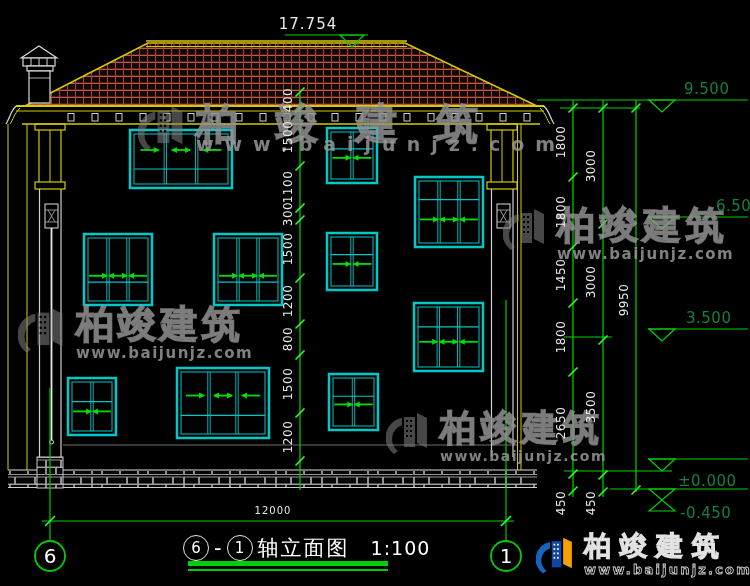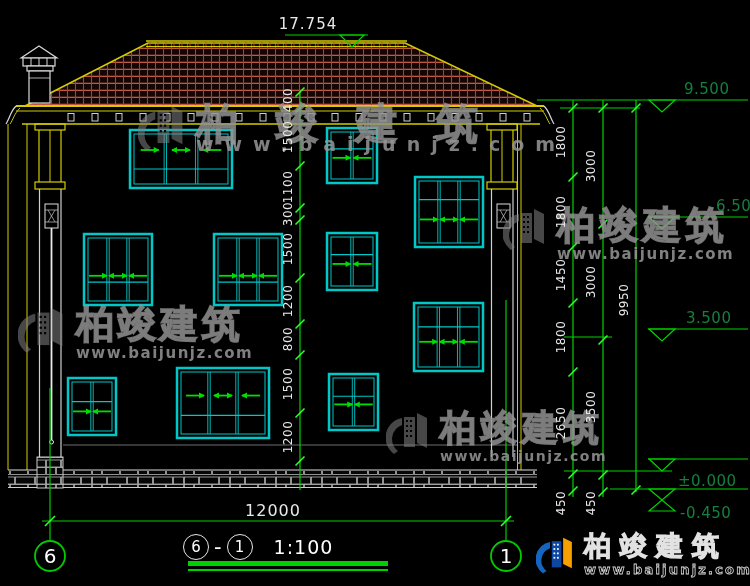--- a/index.html
+++ b/index.html
@@ -8,7 +8,7 @@
   svg.draw{position:absolute;left:0;top:0;z-index:1;}
   .dim{position:absolute;color:#e8e8e8;font-size:12px;white-space:nowrap;z-index:8;
        transform:translate(-50%,-50%) rotate(-90deg);letter-spacing:.5px;}
-  .dimh{position:absolute;color:#e8e8e8;font-size:16px;white-space:nowrap;z-index:8;
+  .dimh{position:absolute;color:#e8e8e8;font-size:10px;white-space:nowrap;z-index:8;
        transform:translate(-50%,-50%);letter-spacing:1px;}
   .lvl{position:absolute;color:#15803d;font-size:15px;z-index:8;letter-spacing:.5px;white-space:nowrap;}
   .bubnum{position:absolute;color:#fff;font-size:20px;z-index:8;transform:translate(-50%,-50%);}

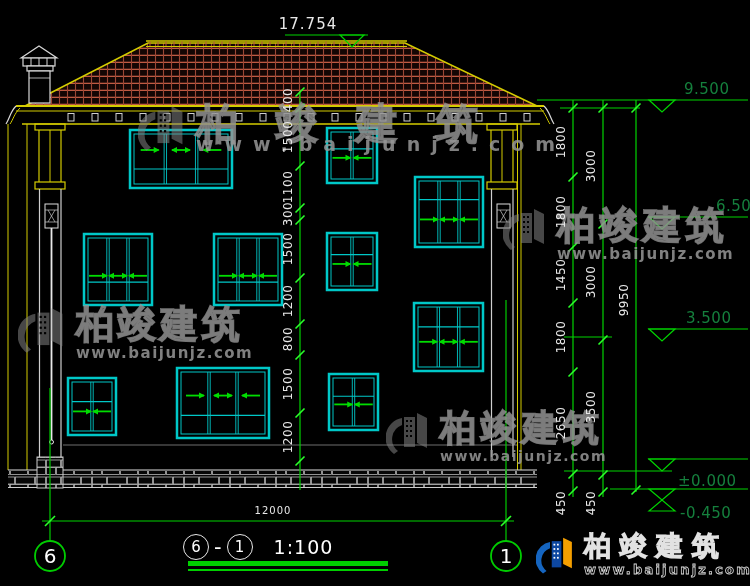--- a/index.html
+++ b/index.html
@@ -431,6 +431,7 @@
   <span class="axnum">6</span>
   <span>-</span>
   <span class="axnum">1</span>
+  <span style="letter-spacing:2px;">轴立面图</span>
   <span class="tscale">1:100</span>
 </div>
 <div class="uline" style="left:188px;top:561px;width:200px;height:5px;"></div>

